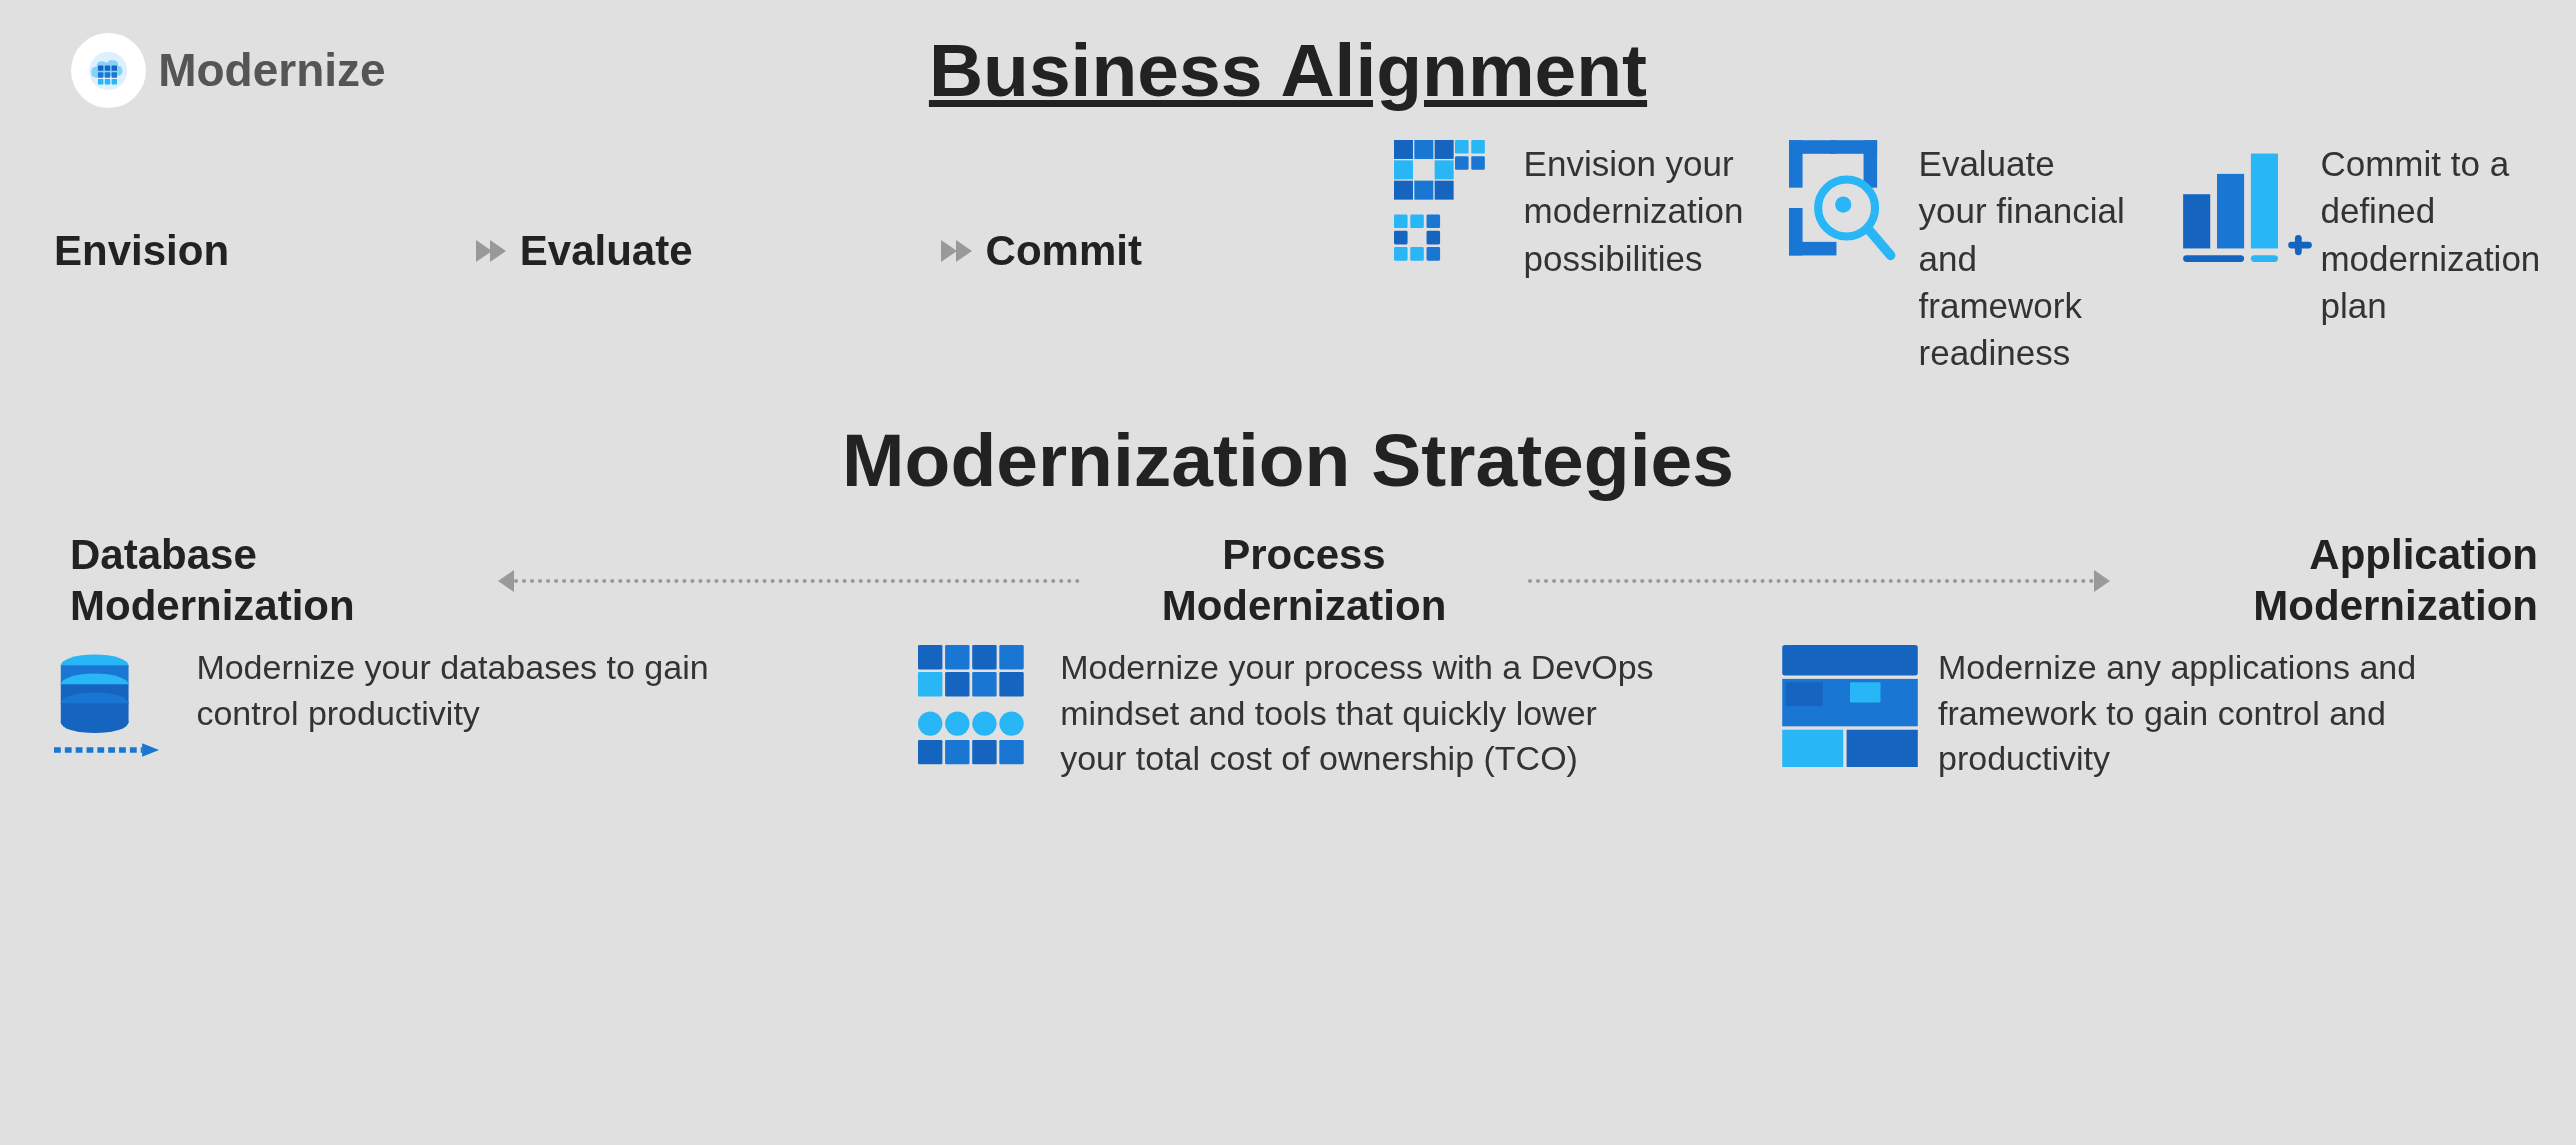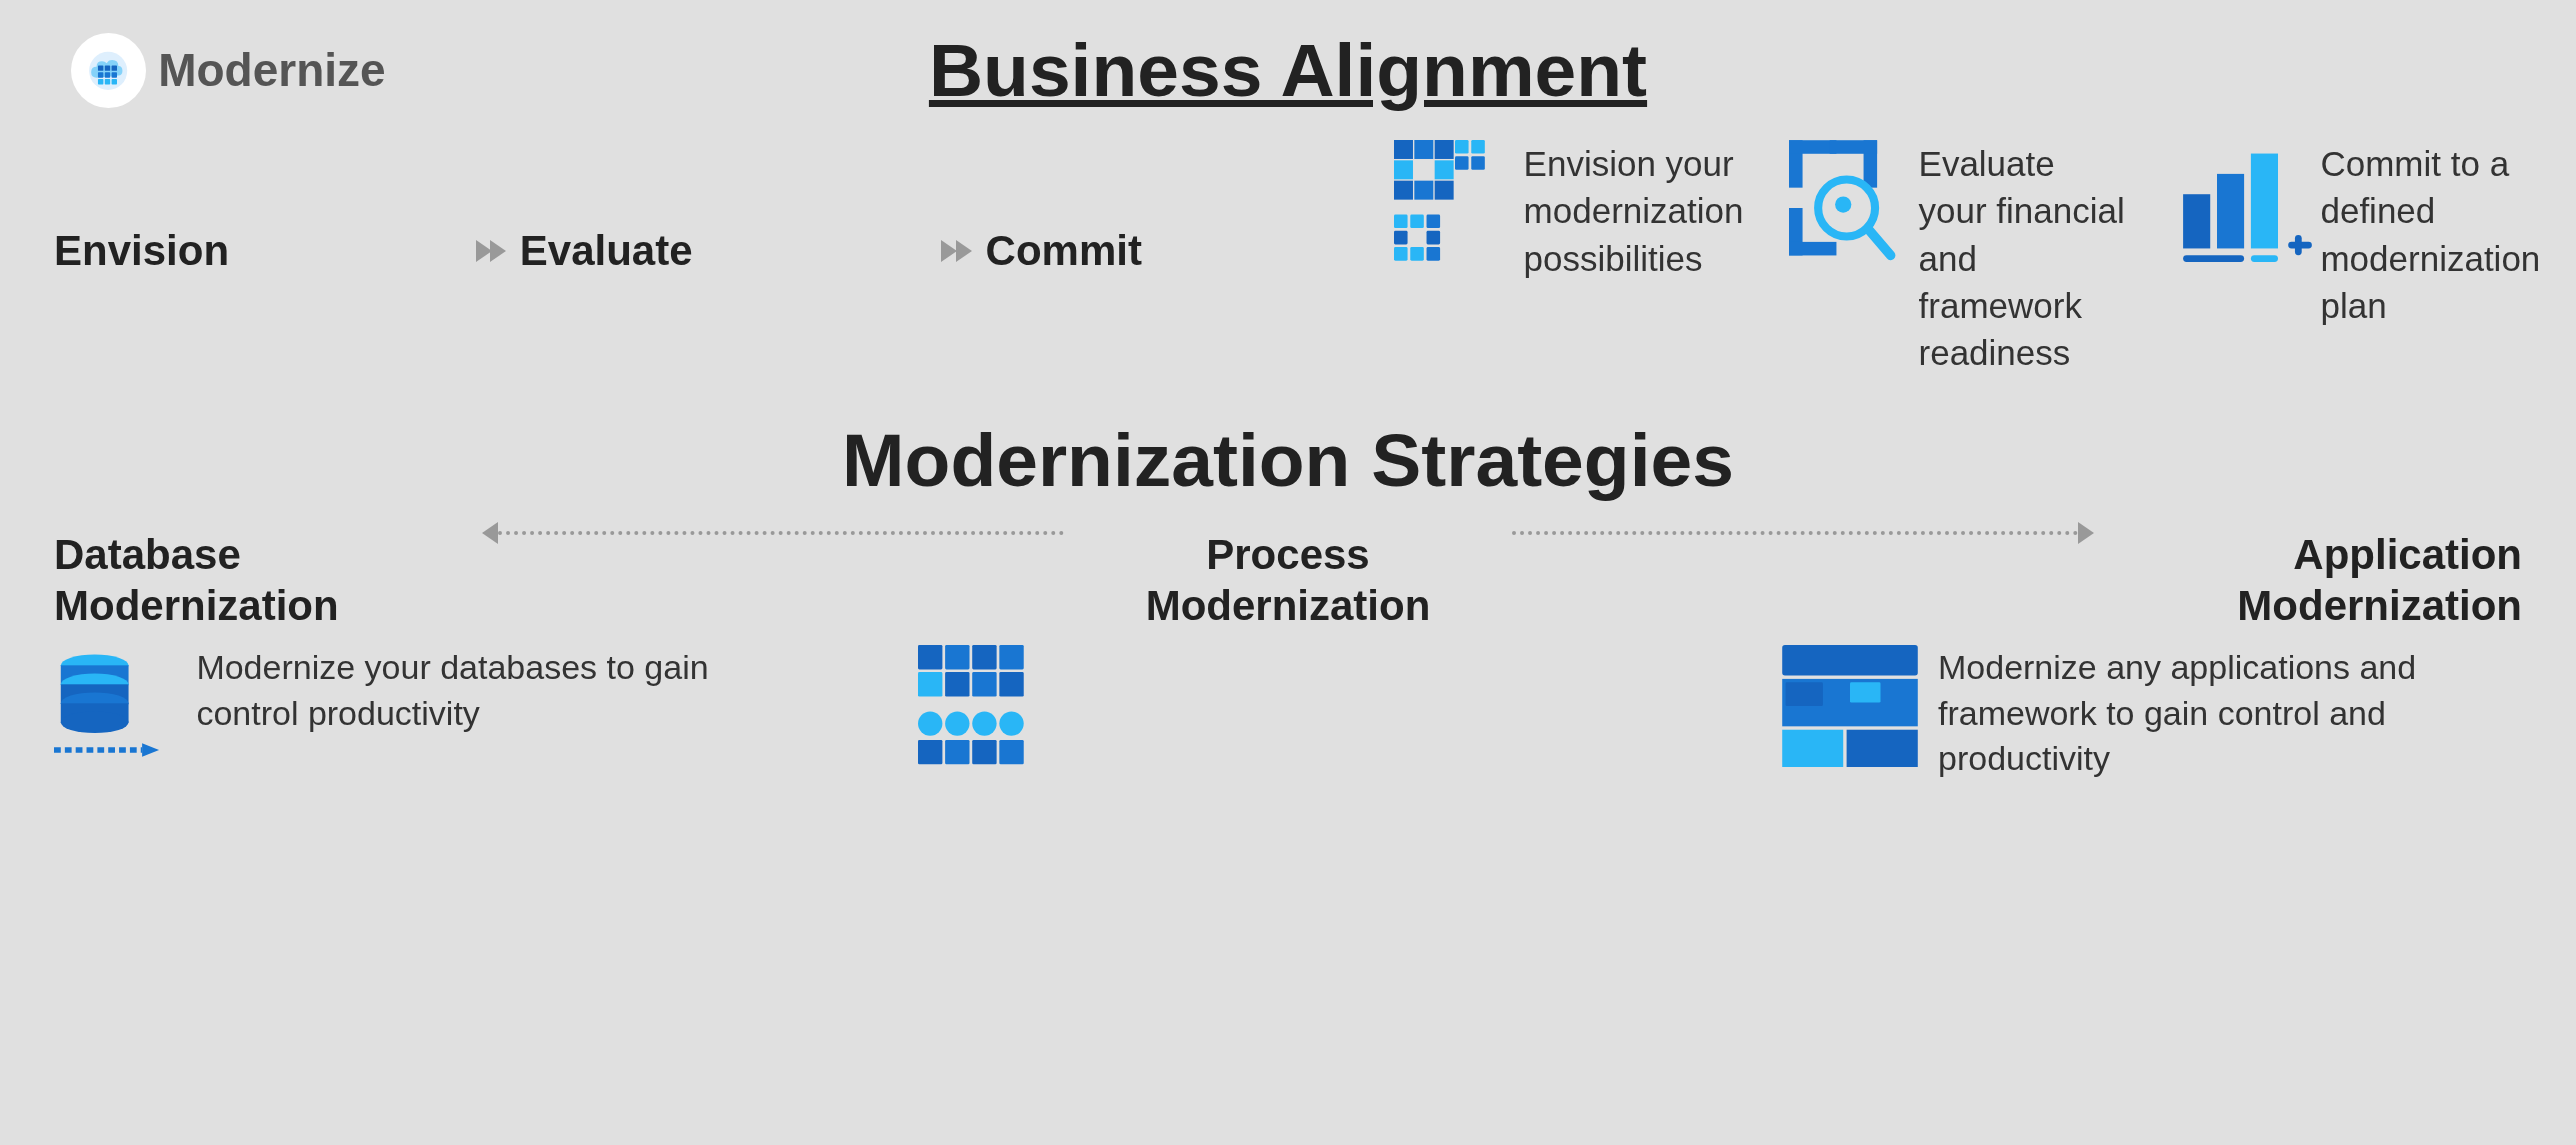--- a/index.html
+++ b/index.html
@@ -148,10 +148,11 @@
 
     .strat-header-row {
       display: flex;
-      align-items: flex-start;
+      align-items: center;
       justify-content: space-between;
       width: 100%;
       margin-bottom: 13.6px;
+      margin-left: 16px;
     }
 
     .strat-label {

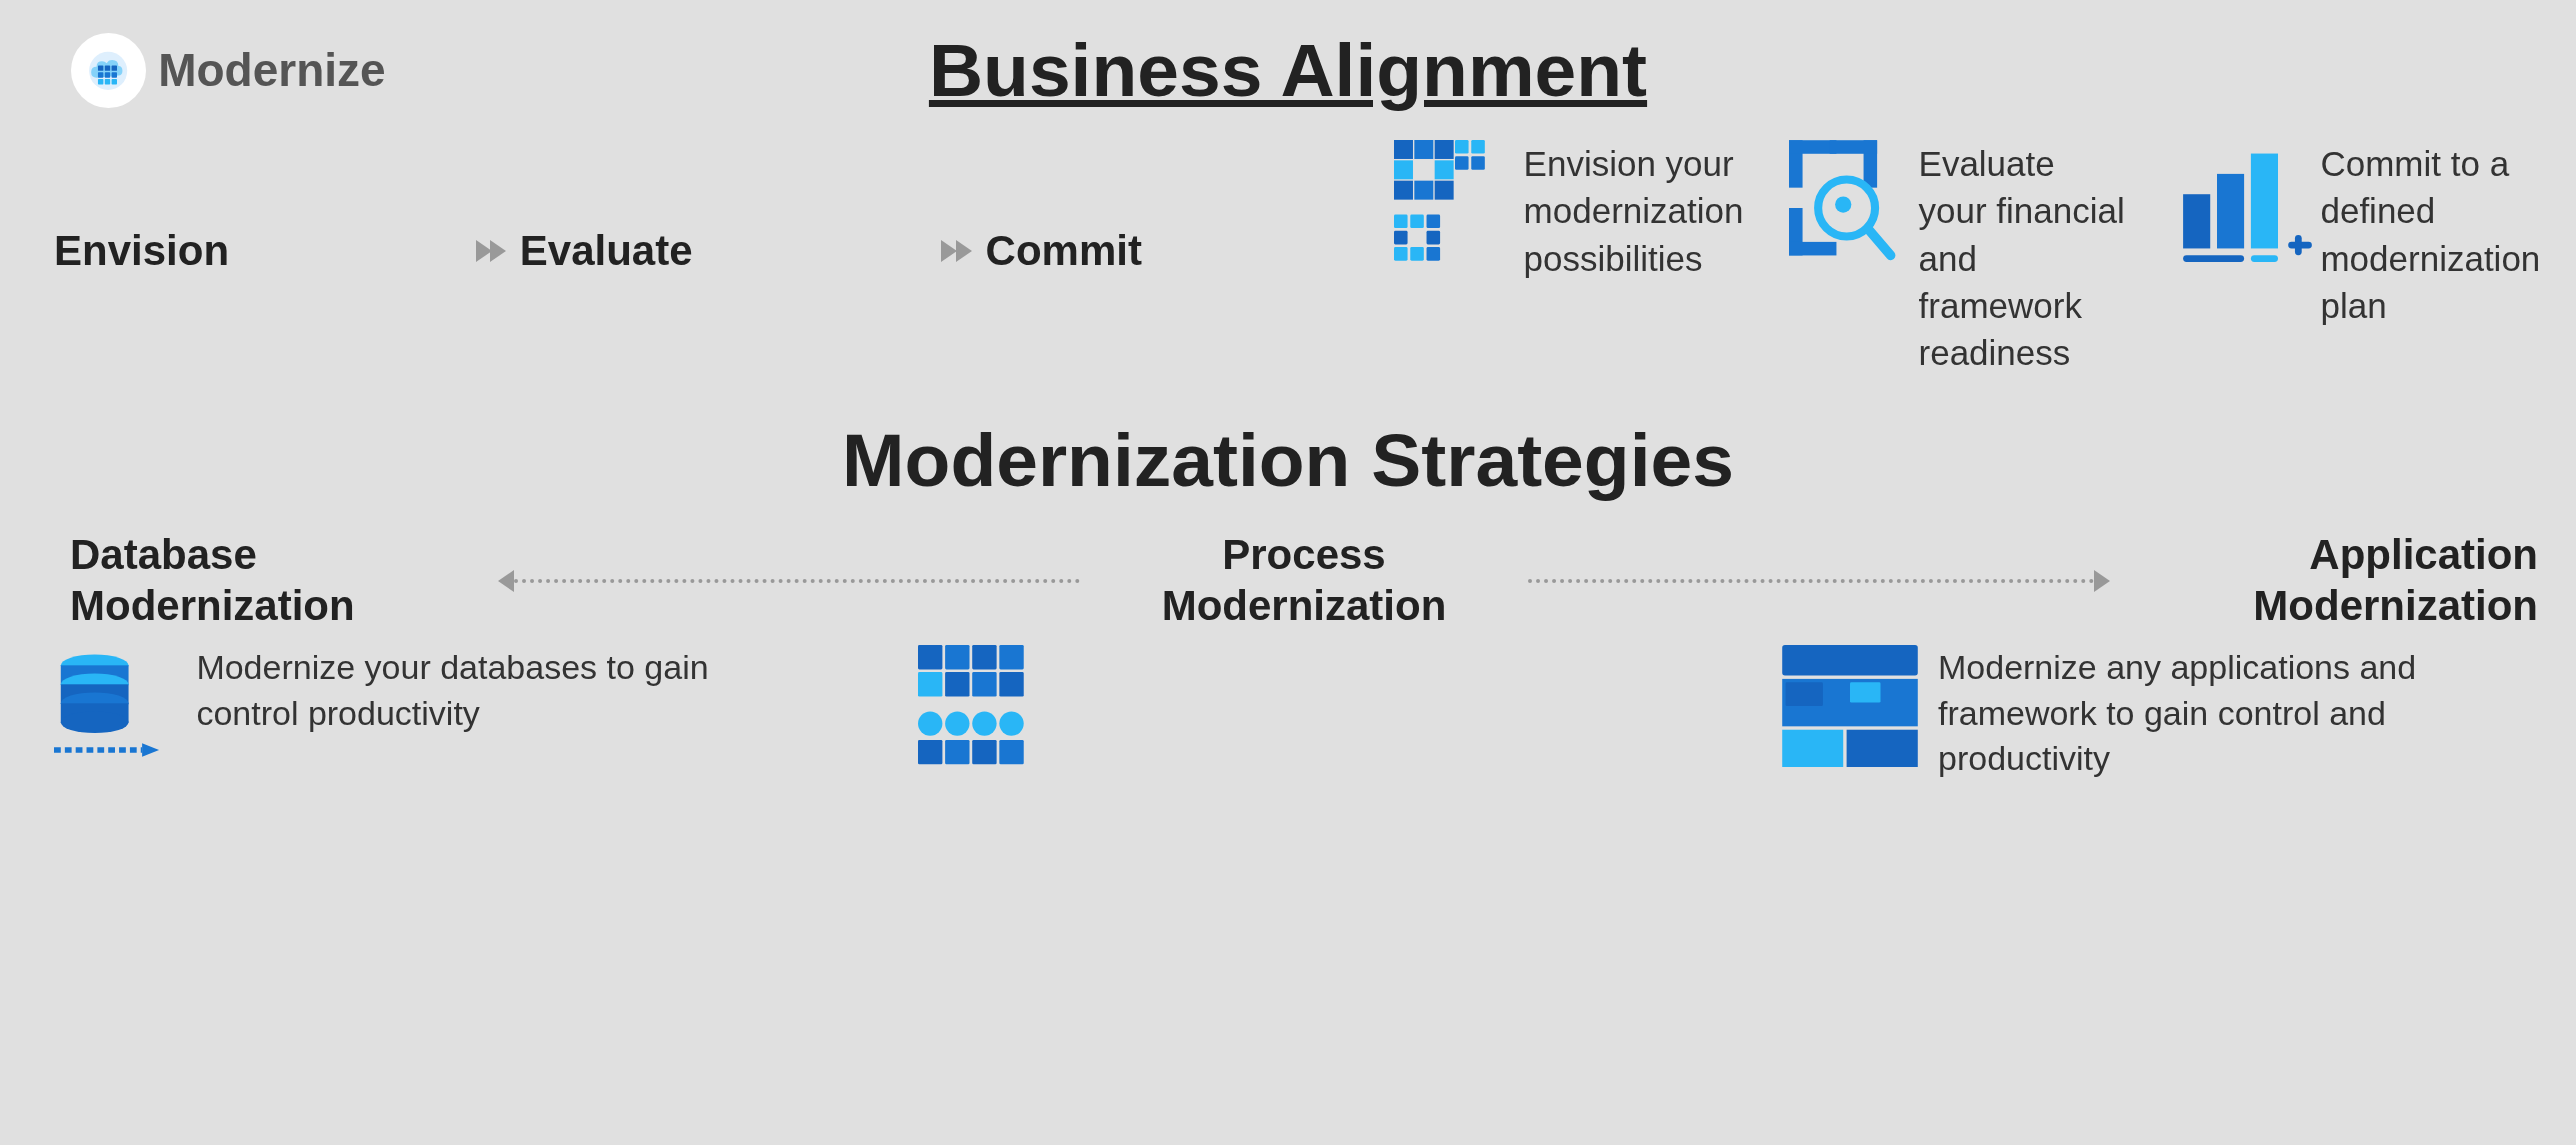--- a/index.html
+++ b/index.html
@@ -378,6 +378,7 @@
           <rect x="120" y="140" width="36" height="36" fill="#1976D2" rx="2"></rect>
         </svg>
       </div>
+      <p class="strat-desc">Modernize your process with a DevOps mindset and tools that quickly lower your total cost of ownership (TCO)</p>
     </div>
 
     <div class="strat-item">

